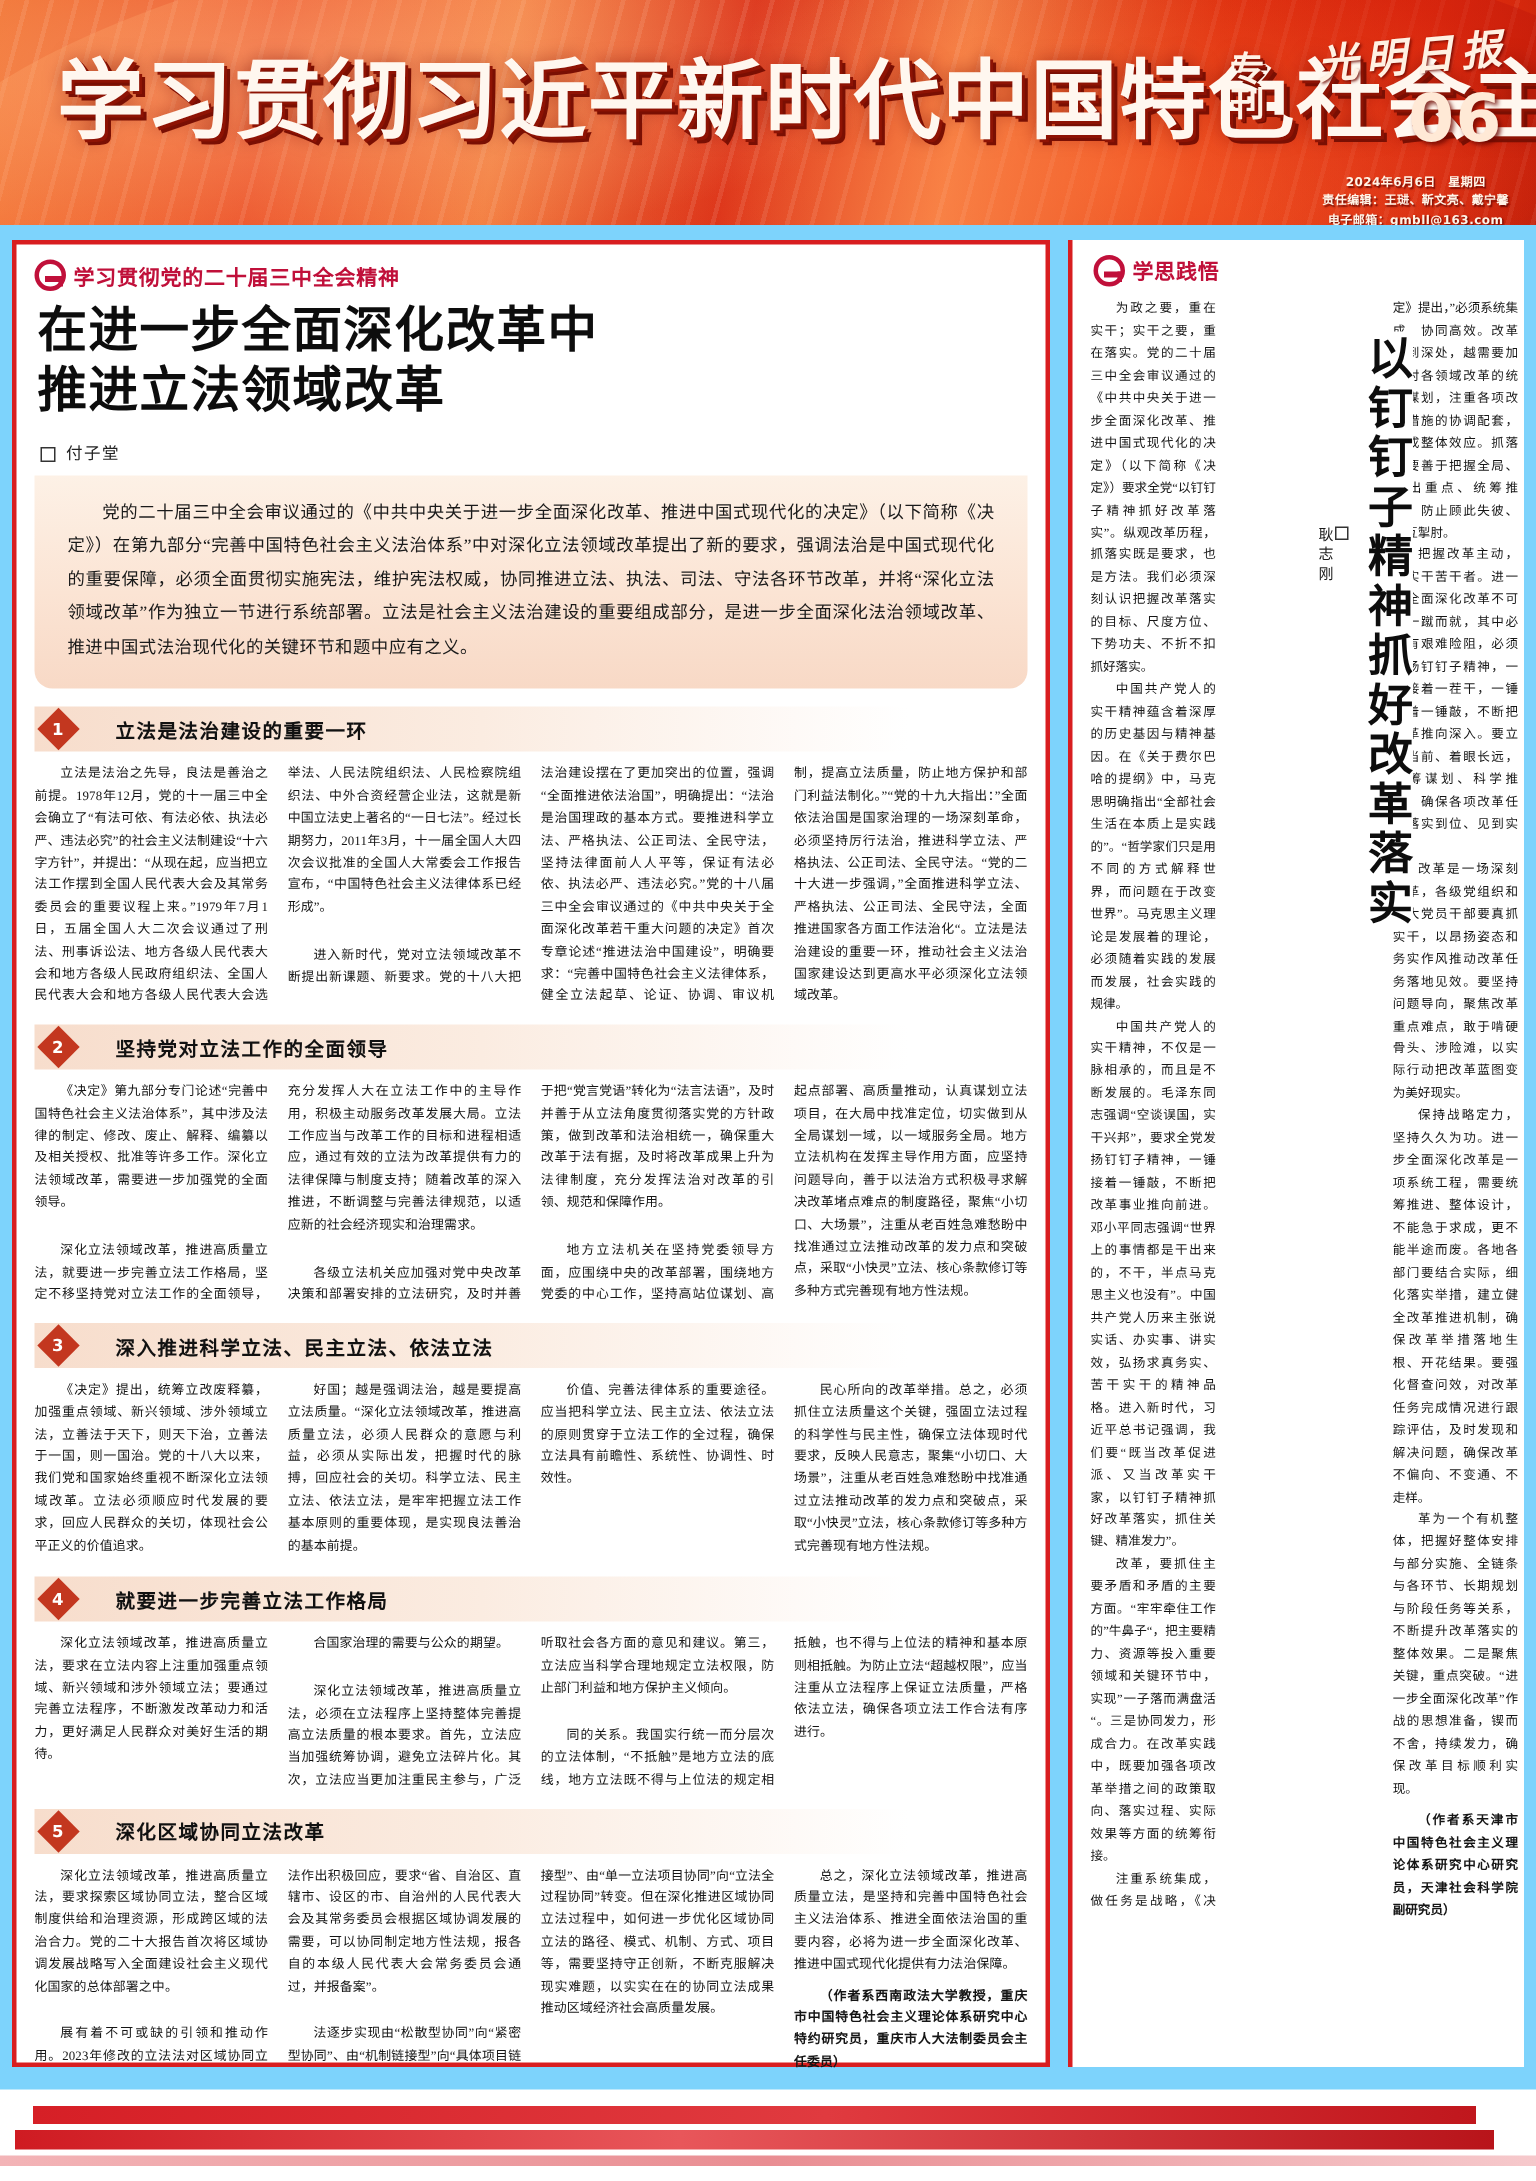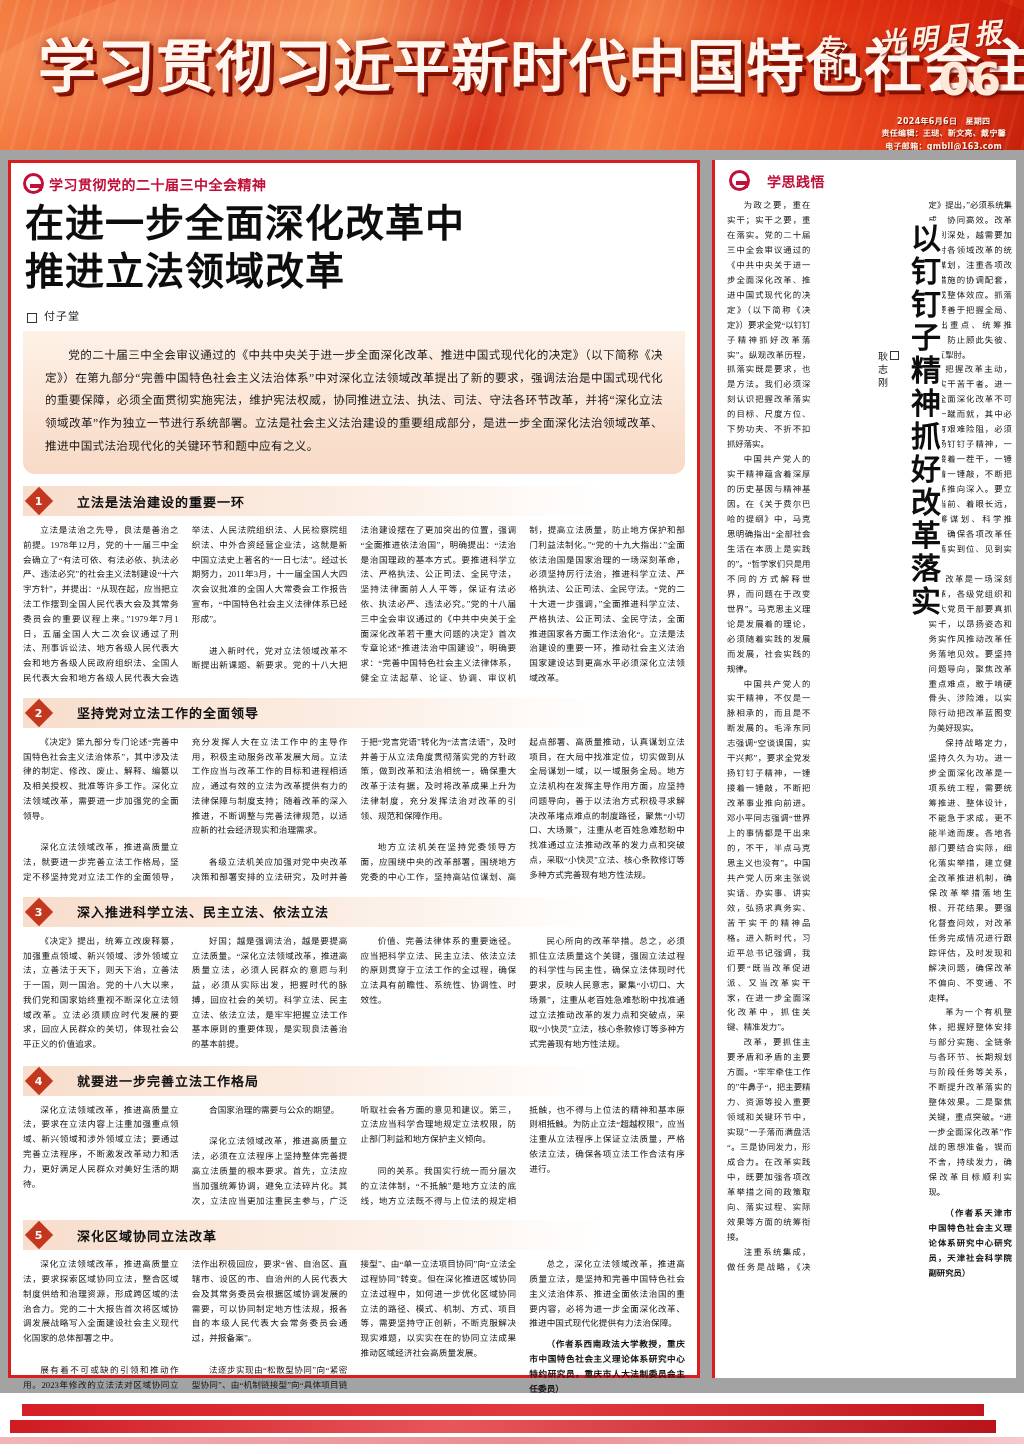--- a/index.html
+++ b/index.html
@@ -99,7 +99,7 @@
     position:relative;
     width:1024px;height:1243px;
     padding:0;
-    background:#a3a3a3;
+    background:#7dd3fc;
   }
 
   .left-frame{

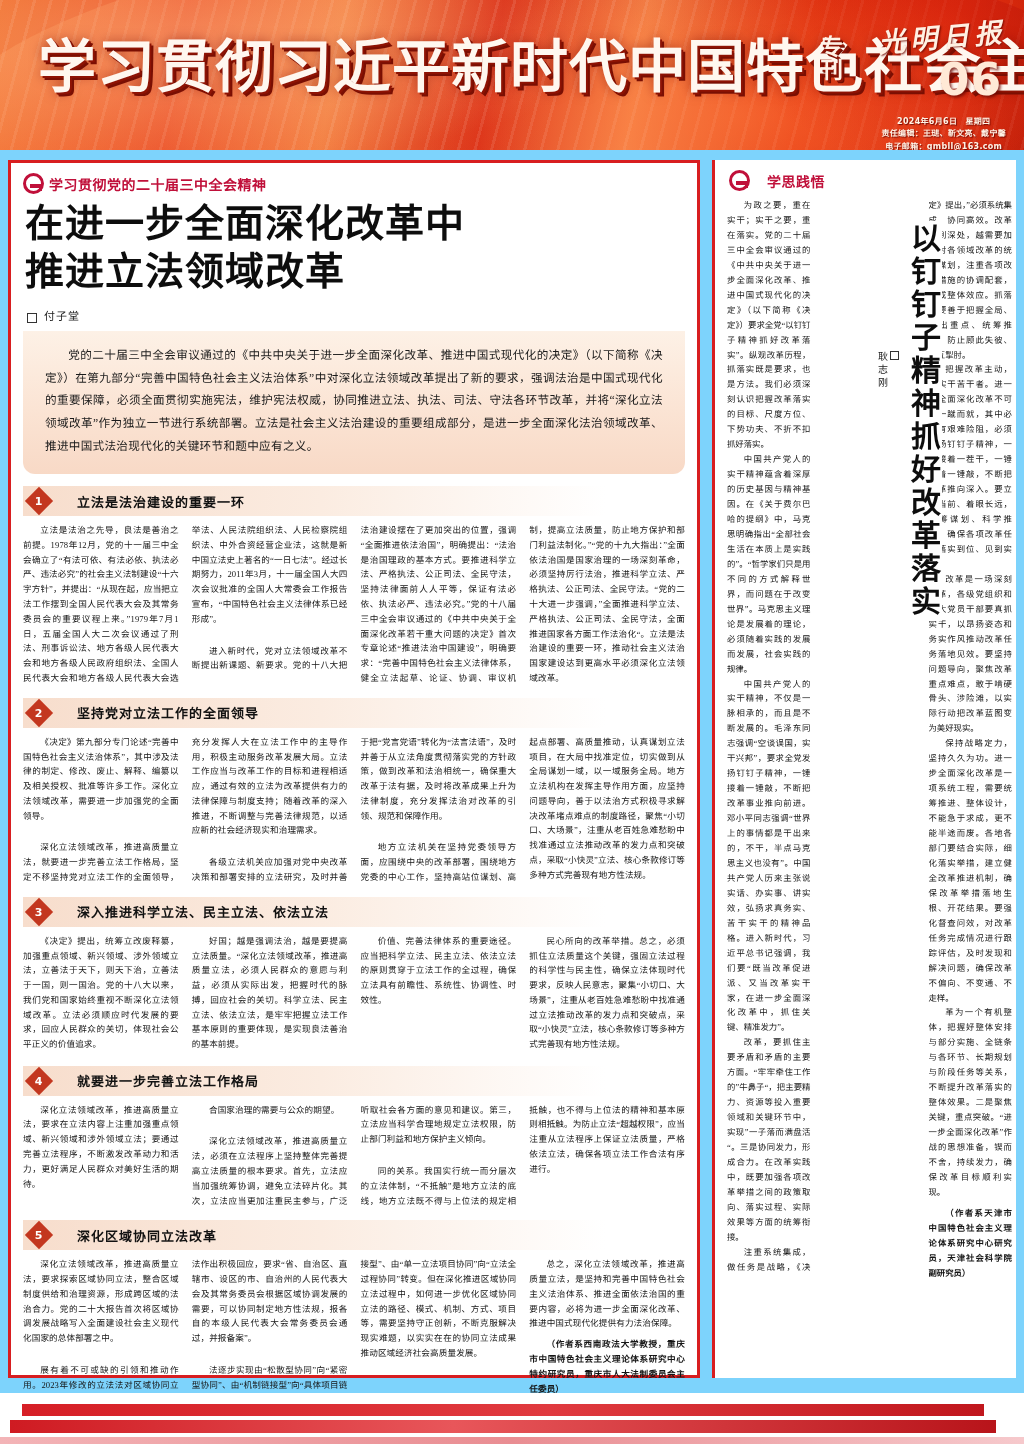--- a/index.html
+++ b/index.html
@@ -227,7 +227,7 @@
   }
 
   
-  .r-head{display:flex;align-items:flex-end;gap:17px;margin:0 0 8px 2px;}
+  .r-head{display:flex;align-items:flex-start;gap:5px;margin:0 0 8px 2px;}
   .r-body{
     position:relative;
     height:1140px;

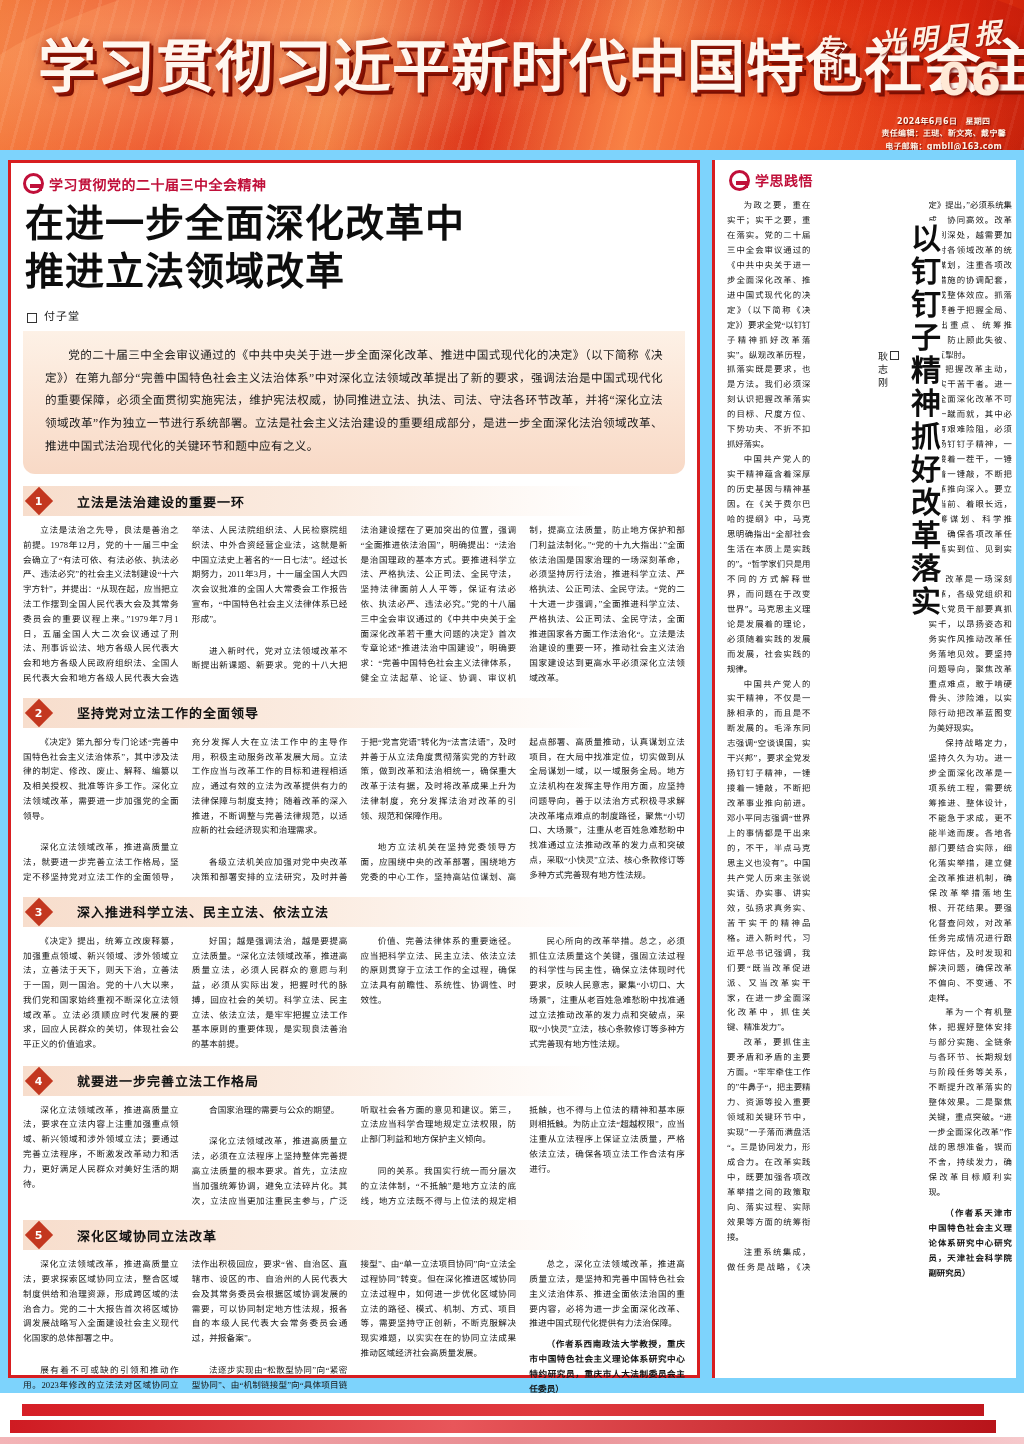--- a/index.html
+++ b/index.html
@@ -147,7 +147,7 @@
   .headline{
     font-family:"DejaVu Serif","Liberation Serif",serif;
     font-weight:bold;
-    font-size:39px;
+    font-size:33px;
     line-height:1.22;
     color:#0d0d0d;
     letter-spacing:1px;

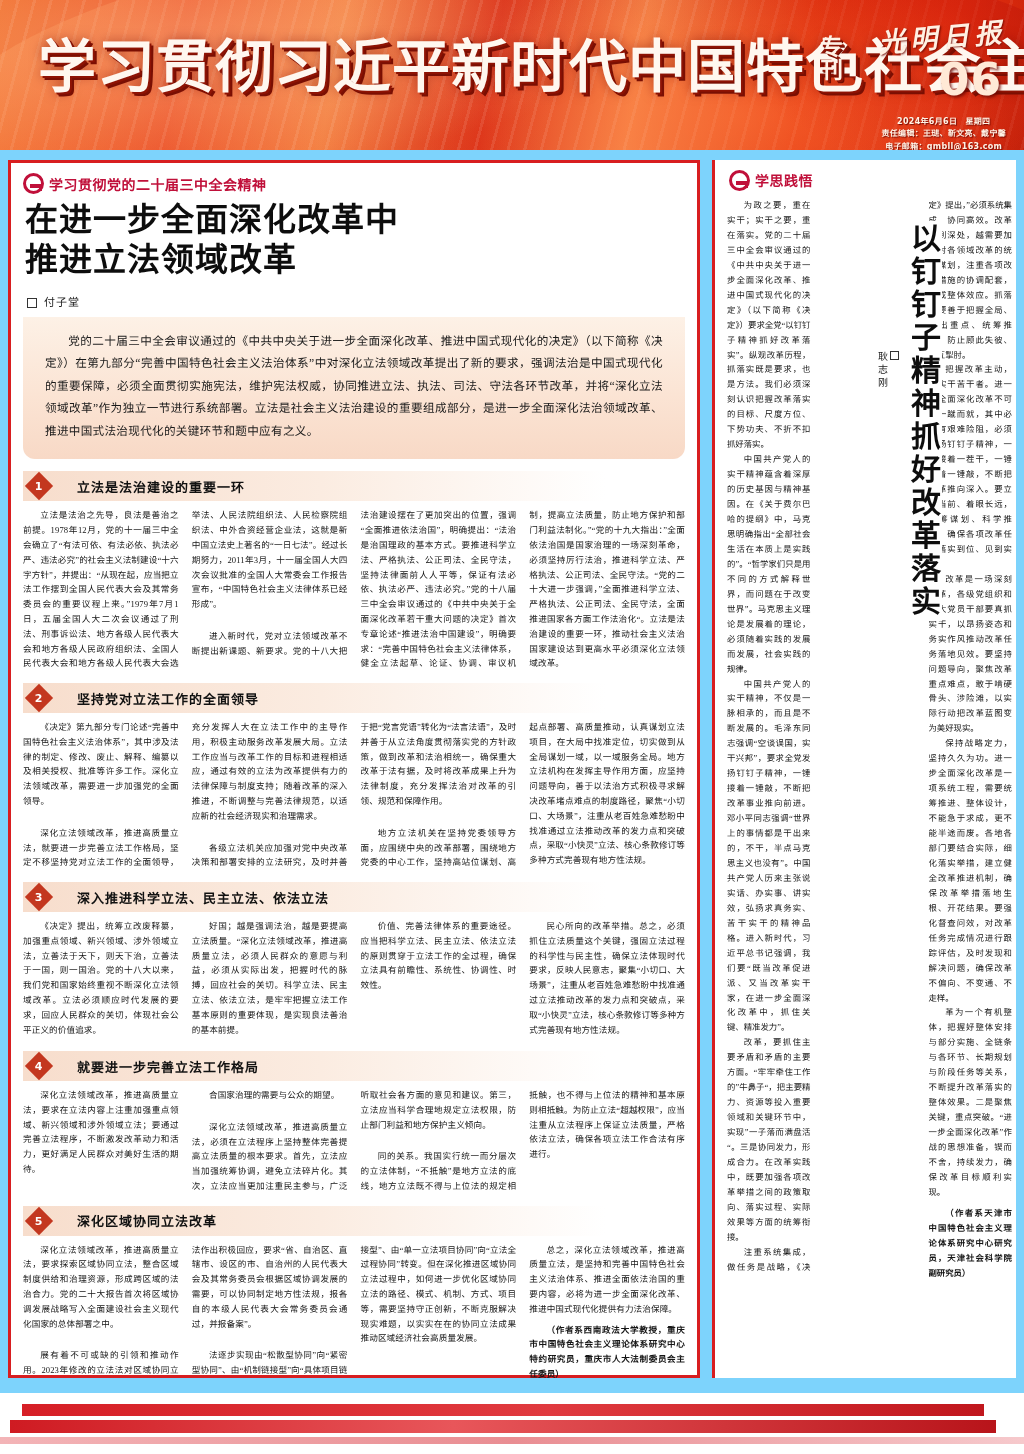--- a/index.html
+++ b/index.html
@@ -416,7 +416,7 @@
         <div class="r-cols">
           <p>为政之要，重在实干；实干之要，重在落实。党的二十届三中全会审议通过的《中共中央关于进一步全面深化改革、推进中国式现代化的决定》（以下简称《决定》）要求全党“以钉钉子精神抓好改革落实”。纵观改革历程，抓落实既是要求，也是方法。我们必须深刻认识把握改革落实的目标、尺度方位、下势功夫、不折不扣抓好落实。</p>
           <p>中国共产党人的实干精神蕴含着深厚的历史基因与精神基因。在《关于费尔巴哈的提纲》中，马克思明确指出“全部社会生活在本质上是实践的”。“哲学家们只是用不同的方式解释世界，而问题在于改变世界”。马克思主义理论是发展着的理论，必须随着实践的发展而发展，社会实践的规律。</p>
-          <p>中国共产党人的实干精神，不仅是一脉相承的，而且是不断发展的。毛泽东同志强调“空谈误国，实干兴邦”，要求全党发扬钉钉子精神，一锤接着一锤敲，不断把改革事业推向前进。邓小平同志强调“世界上的事情都是干出来的，不干，半点马克思主义也没有”。中国共产党人历来主张说实话、办实事、讲实效，弘扬求真务实、苦干实干的精神品格。进入新时代，习近平总书记强调，我们要“既当改革促进派、又当改革实干家，在进一步全面深化改革中，抓住关键、精准发力”。</p>
+          <p>中国共产党人的实干精神，不仅是一脉相承的，而且是不断发展的。毛泽东同志强调“空谈误国，实干兴邦”，要求全党发扬钉钉子精神，一锤接着一锤敲，不断把改革事业推向前进。邓小平同志强调“世界上的事情都是干出来的，不干，半点马克思主义也没有”。中国共产党人历来主张说实话、办实事、讲实效，弘扬求真务实、苦干实干的精神品格。进入新时代，习近平总书记强调，我们要“既当改革促进派、又当改革实干家，以钉钉子精神抓好改革落实，抓住关键、精准发力”。</p>
           <p>改革，要抓住主要矛盾和矛盾的主要方面。“牢牢牵住工作的”牛鼻子“，把主要精力、资源等投入重要领域和关键环节中，实现”一子落而满盘活“。三是协同发力，形成合力。在改革实践中，既要加强各项改革举措之间的政策取向、落实过程、实际效果等方面的统筹衔接。</p>
           <p>注重系统集成，做任务是战略，《决定》提出，”必须系统集成，协同高效。改革越到深处，越需要加强对各领域改革的统筹谋划，注重各项改革措施的协调配套，形成整体效应。抓落实要善于把握全局、突出重点、统筹推进，防止顾此失彼、相互掣肘。</p>
           <p>把握改革主动，做实干苦干者。进一步全面深化改革不可能一蹴而就，其中必然有艰难险阻，必须发扬钉钉子精神，一茬接着一茬干，一锤接着一锤敲，不断把改革推向深入。要立足当前、着眼长远，统筹谋划、科学推进，确保各项改革任务落实到位、见到实效。</p>

